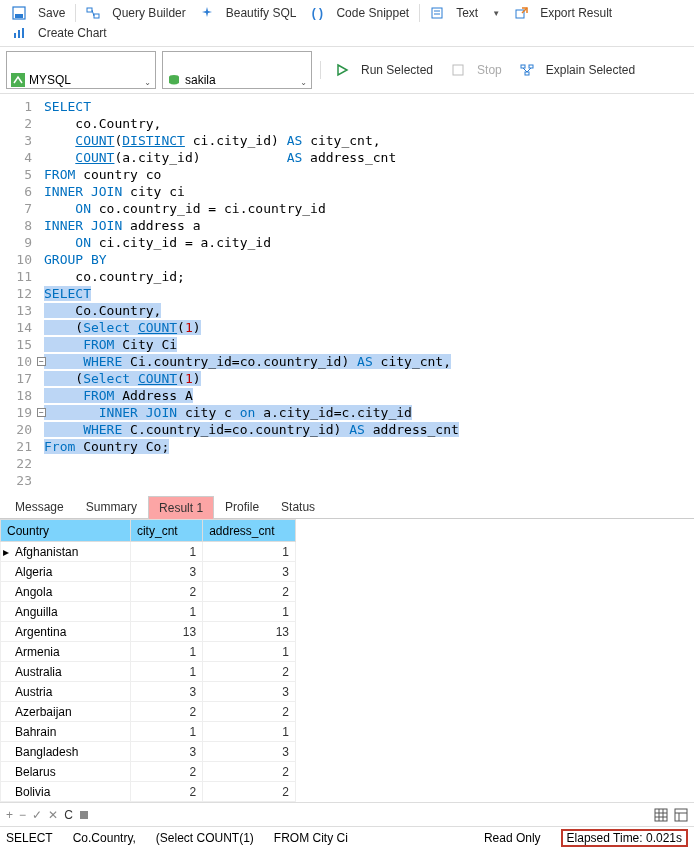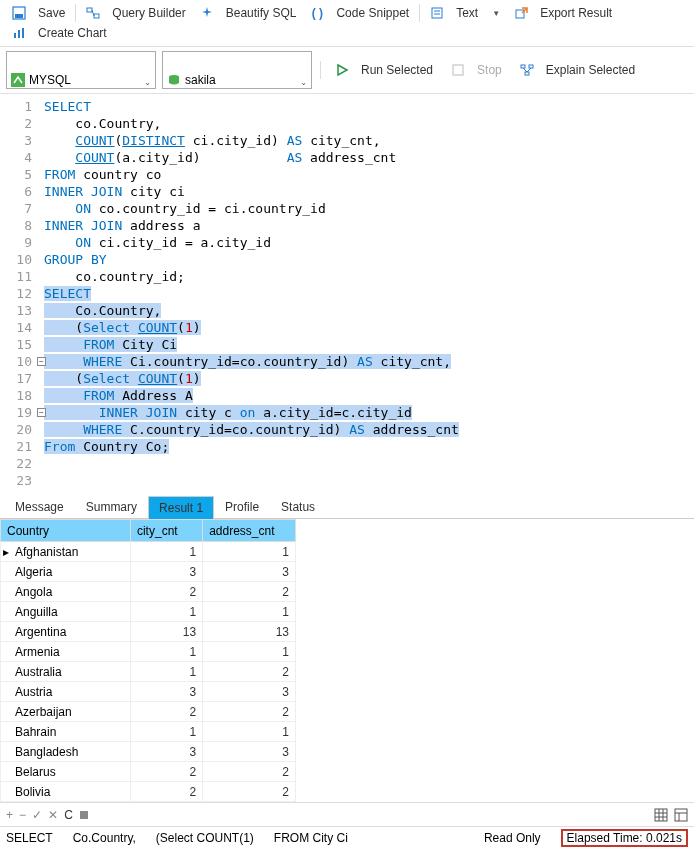--- a/index.html
+++ b/index.html
@@ -23,7 +23,7 @@
 .sel { background: #bcd6f5; }
 .tabs { display: flex; border-bottom: 1px solid #ccc; padding: 0 4px; height: 24px; align-items: flex-end; text-align: center; }
 .tab { padding: 4px 10px; font-size: 12px; color: #333; cursor: pointer; border: 1px solid transparent; border-bottom: none; }
-.tab.active { background: #0ea5e9; border-color: #ccc; position: relative; top: 1px; }
+.tab.active { background: #fca5a5; border-color: #ccc; position: relative; top: 1px; }
 .grid { flex: 1; overflow: auto; }
 table { border-collapse: collapse; width: 296px; }
 th { background: #7dd3fc; text-align: left; font-weight: normal; padding: 3px 6px; border: 1px solid #ddd; height: 22px; font-size: 12px; }

